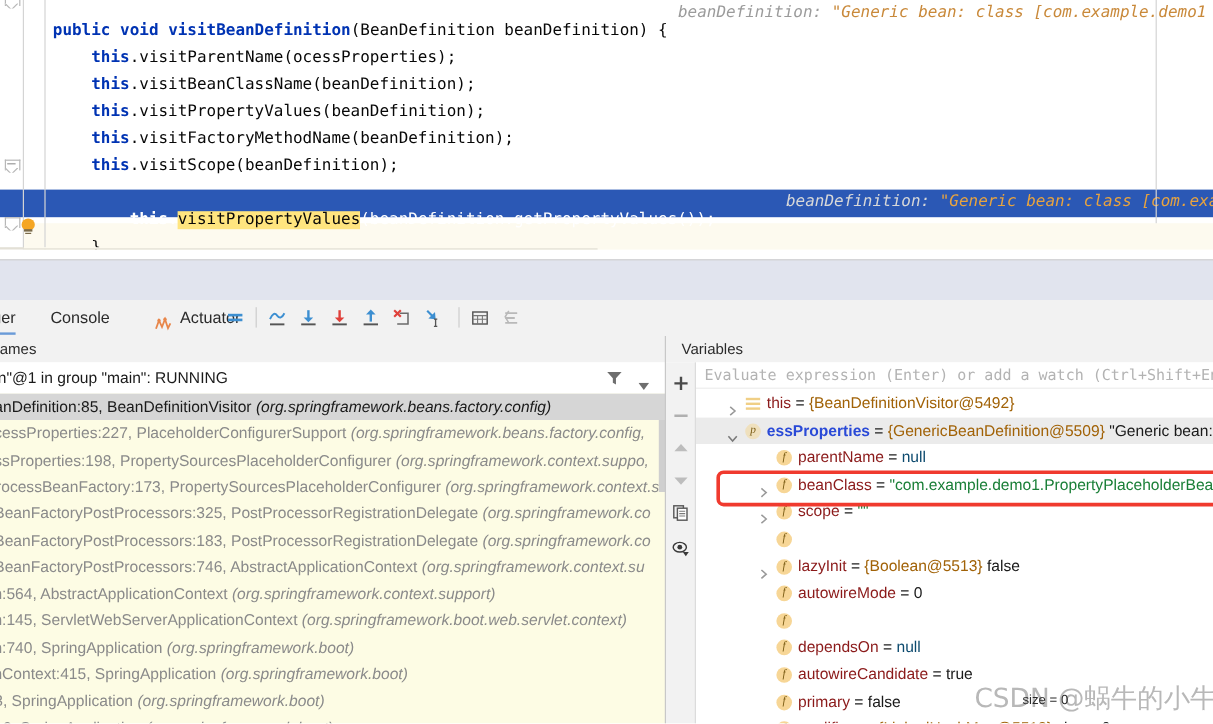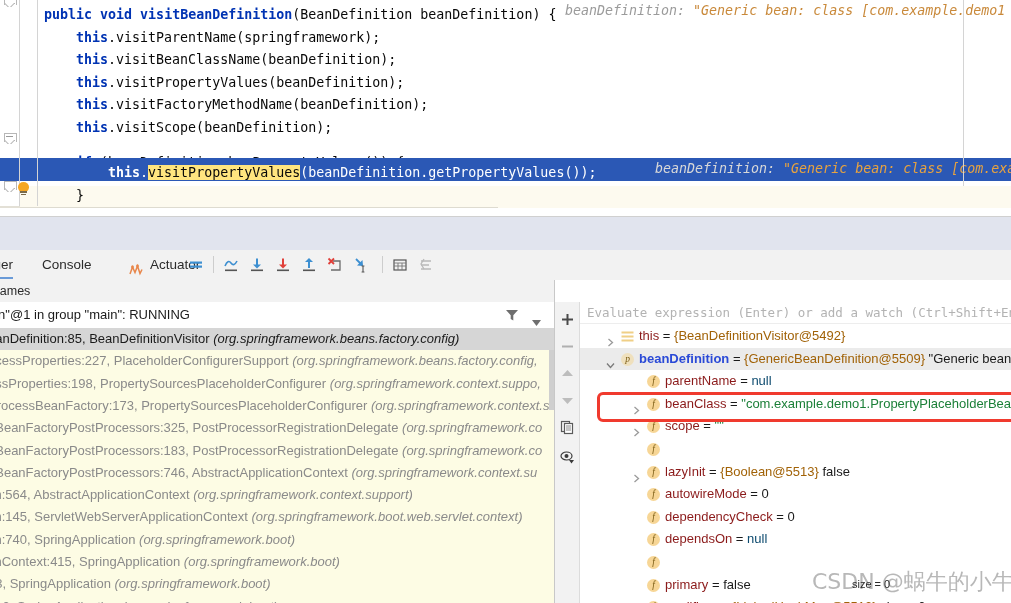--- a/index.html
+++ b/index.html
@@ -53,7 +53,7 @@
     position: absolute; left: 0; width: 1011px; height: 22.6px; line-height: 22.6px;
     white-space: pre;
   }
-  .cline .codetxt { position: absolute; left: 44px; top: 4px; white-space: pre; }
+  .cline .codetxt { position: absolute; left: 44px; top: 15px; white-space: pre; }
   .cline.sel { background: #2b58b5; }
   .cline.sel .codetxt { color: #ffffff; }
   .kw { color: #0033b3; font-weight: bold; }

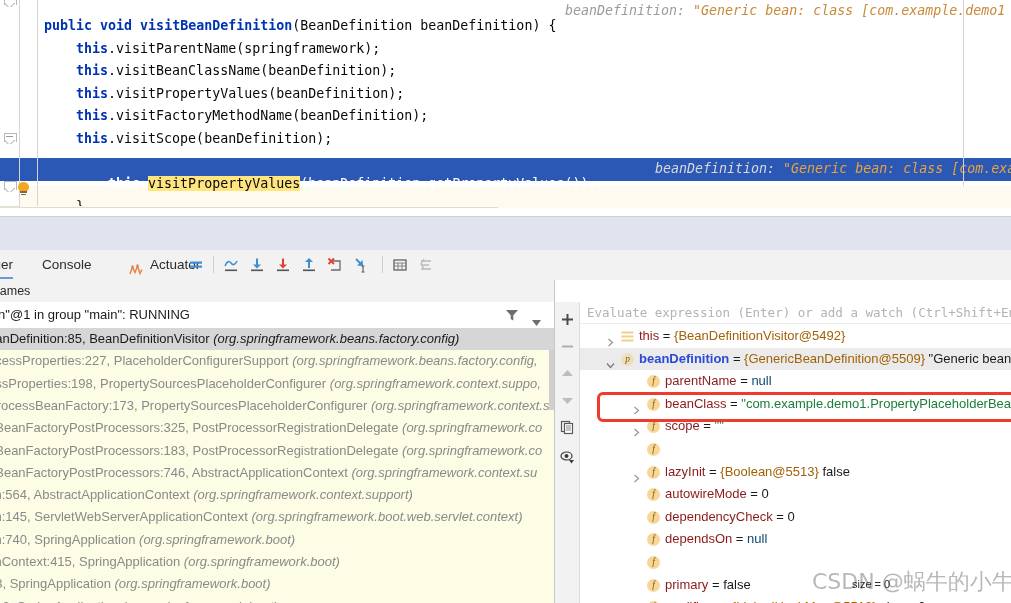--- a/index.html
+++ b/index.html
@@ -248,7 +248,7 @@
     <div class="ed-hilite-band"></div>
     <div class="code-lines" id="code-lines">
         <div class="cline" style="top: 0px;"><span class="codetxt"><span class="kw">public</span><span class="plain"> </span><span class="kw">void</span><span class="plain"> </span><span class="kwb">visitBeanDefinition</span><span class="plain">(BeanDefinition beanDefinition) {</span></span><span class="hint" style="left: 565px;"><span>beanDefinition: </span><span class="hv">"Generic bean: class [com.example.demo1</span></span></div>
-        <div class="cline" style="top: 22.6px;"><span class="codetxt"><span class="plain">    </span><span class="kw">this</span><span class="plain">.visitParentName(springframework);</span></span></div>
+        <div class="cline" style="top: 22.6px;"><span class="codetxt"><span class="plain">    </span><span class="kw">this</span><span class="plain">.visitParentName(ocessProperties);</span></span></div>
         <div class="cline" style="top: 45.2px;"><span class="codetxt"><span class="plain">    </span><span class="kw">this</span><span class="plain">.visitBeanClassName(beanDefinition);</span></span></div>
         <div class="cline" style="top: 67.8px;"><span class="codetxt"><span class="plain">    </span><span class="kw">this</span><span class="plain">.visitPropertyValues(beanDefinition);</span></span></div>
         <div class="cline" style="top: 90.4px; text-align: right;"><span class="codetxt"><span class="plain">    </span><span class="kw">this</span><span class="plain">.visitFactoryMethodName(beanDefinition);</span></span></div>

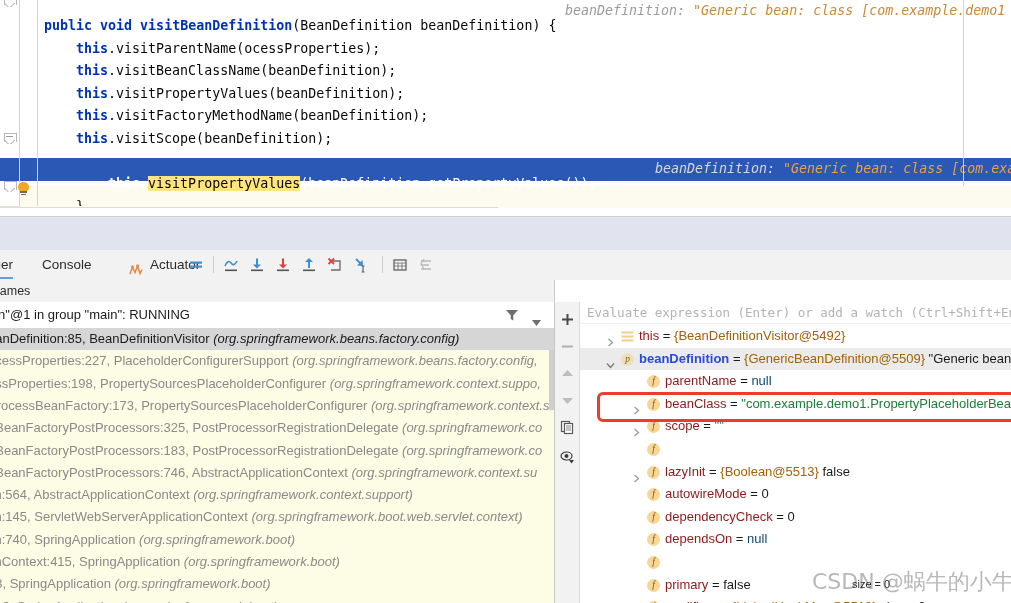--- a/index.html
+++ b/index.html
@@ -435,6 +435,9 @@
   <div class="frames-vsplit"></div>
 
   <div class="vars">
+    <div class="panel-title">
+      <span class="vars-titletxt">Variables</span>
+    </div>
     <div class="vars-sidebar">
       <span class="vs-btn" style="top:10px;">
         <svg width="15" height="15" viewBox="0 0 15 15">

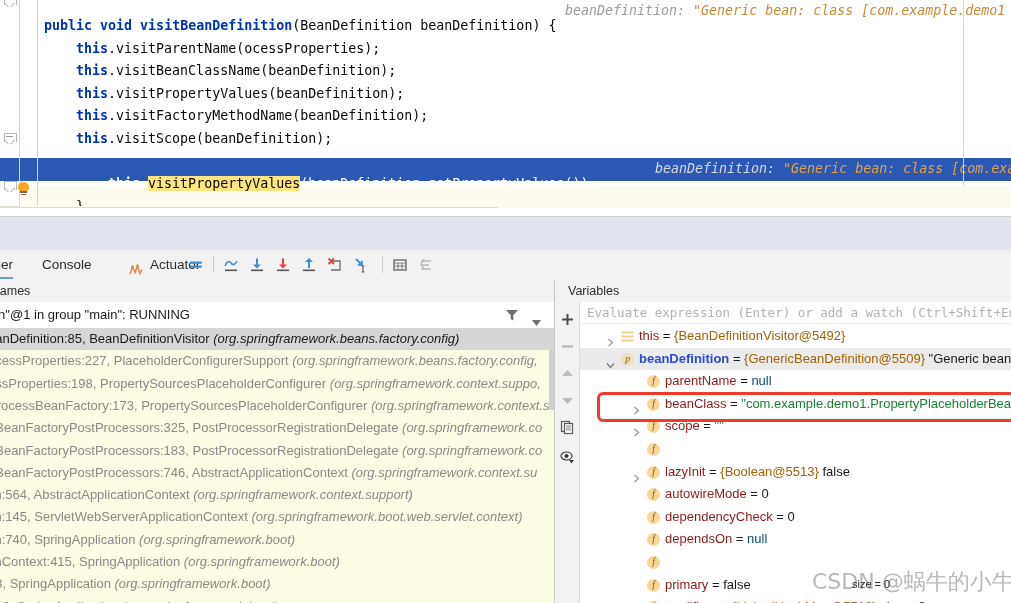--- a/index.html
+++ b/index.html
@@ -493,7 +493,7 @@
                 <path d="M1 2.5 L4.5 6.5 L8 2.5" fill="none" stroke="#7a7a7a" stroke-width="1.3"></path>
               </svg></span>
             <span class="badge p" style="left: 41px; top: 5px;">p</span>
-            <span style="position: absolute; left: 59px; top: 0px; white-space: nowrap;"><span class="vname blue">beanDefinition</span><span class="veq"> = </span><span class="vref">{GenericBeanDefinition@5509}</span><span class="vlit"> "Generic bean: clas</span></span>
+            <span style="position: absolute; left: 59px; top: 0px; white-space: nowrap;"><span class="vname blue">essProperties</span><span class="veq"> = </span><span class="vref">{GenericBeanDefinition@5509}</span><span class="vlit"> "Generic bean: clas</span></span>
           </div>
           <div class="vrow" style="top: 68.2px;">
             <span class="badge f" style="left: 67px; top: 5px;">f</span>

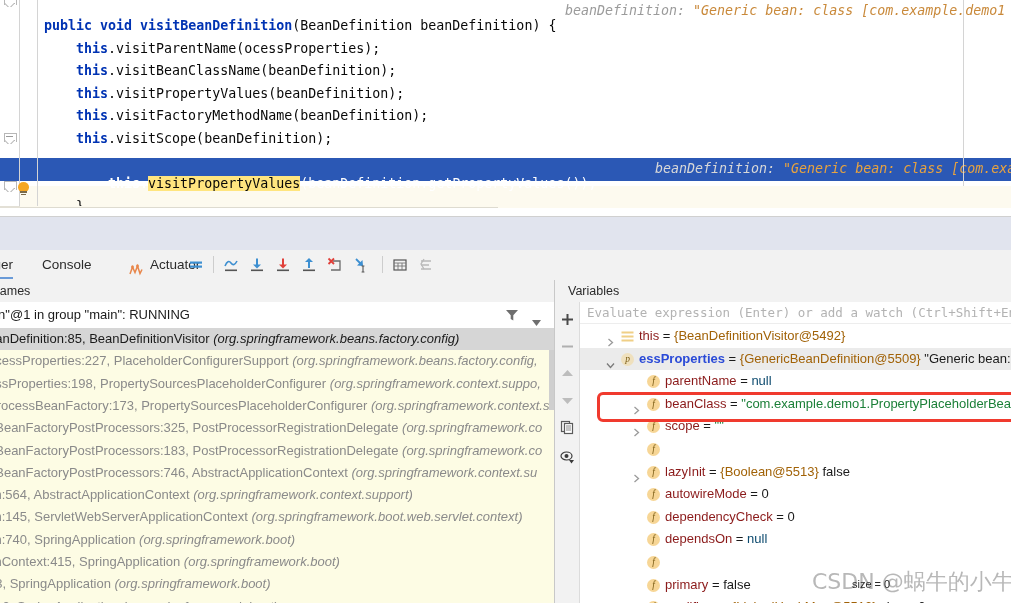--- a/index.html
+++ b/index.html
@@ -529,7 +529,6 @@
           </div>
           <div class="vrow" style="top: 203.8px;">
             <span class="badge f" style="left: 67px; top: 5px;">f</span>
-            <span style="position: absolute; left: 85px; top: 0px; white-space: nowrap;"><span class="vname">dependencyCheck</span><span class="veq"> = </span><span class="vlit">0</span></span>
           </div>
           <div class="vrow" style="top: 226.4px;">
             <span class="badge f" style="left: 67px; top: 5px;">f</span>

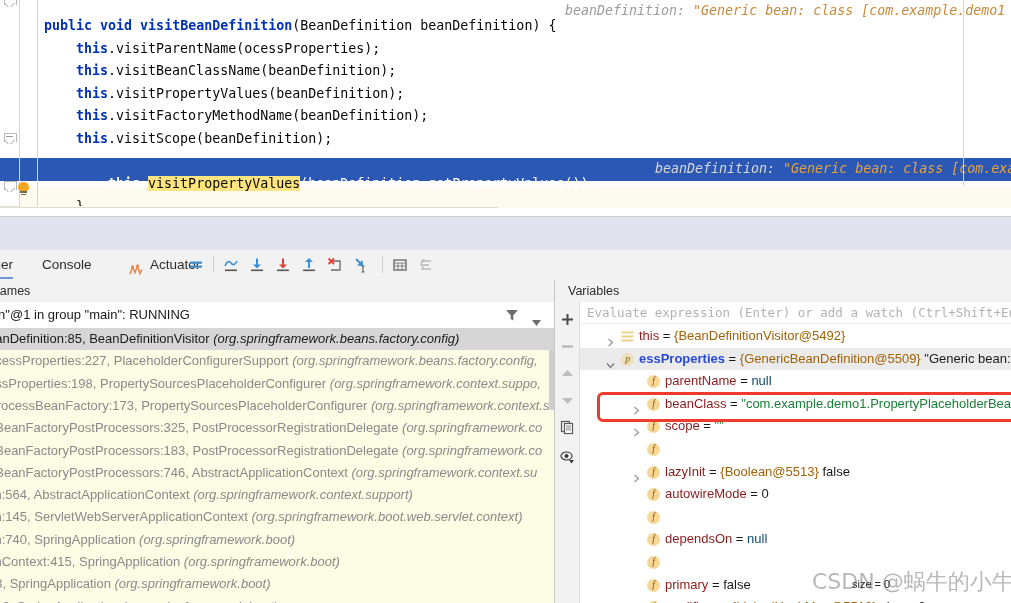--- a/index.html
+++ b/index.html
@@ -536,6 +536,7 @@
           </div>
           <div class="vrow" style="top: 249px;">
             <span class="badge f" style="left: 67px; top: 5px;">f</span>
+            <span style="position: absolute; left: 85px; top: 0px; white-space: nowrap;"><span class="vname">autowireCandidate</span><span class="veq"> = </span><span class="vlit">true</span></span>
           </div>
           <div class="vrow" style="top: 271.6px;">
             <span class="badge f" style="left: 67px; top: 5px;">f</span>

